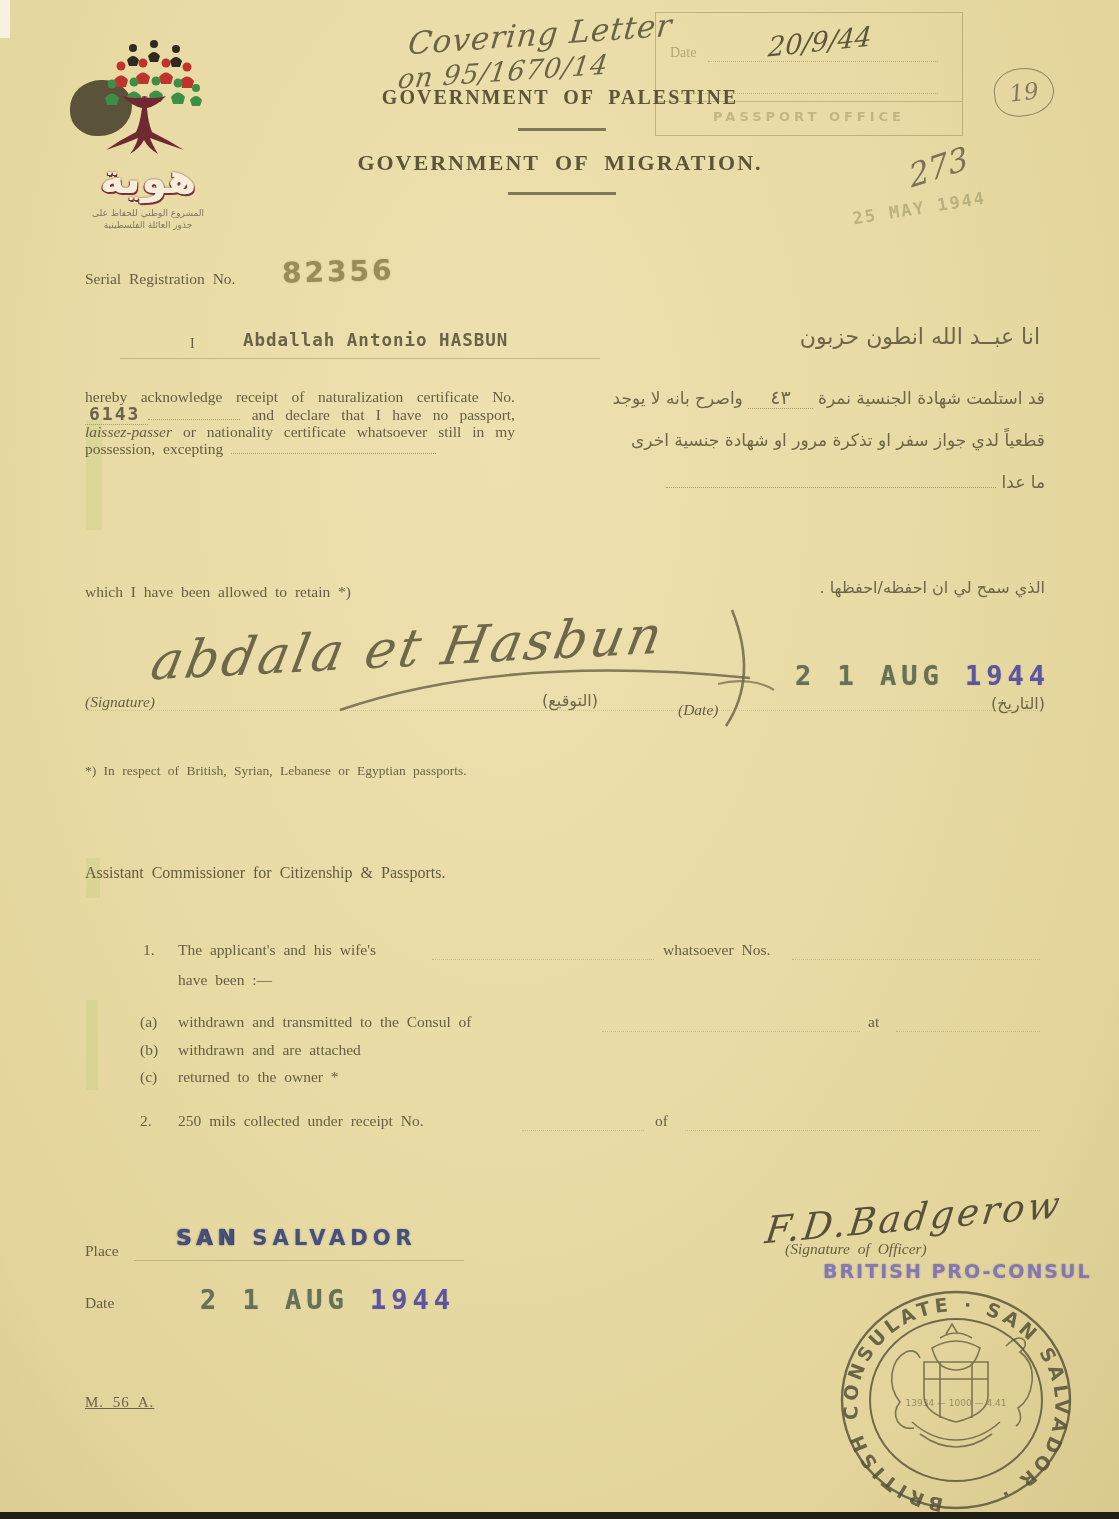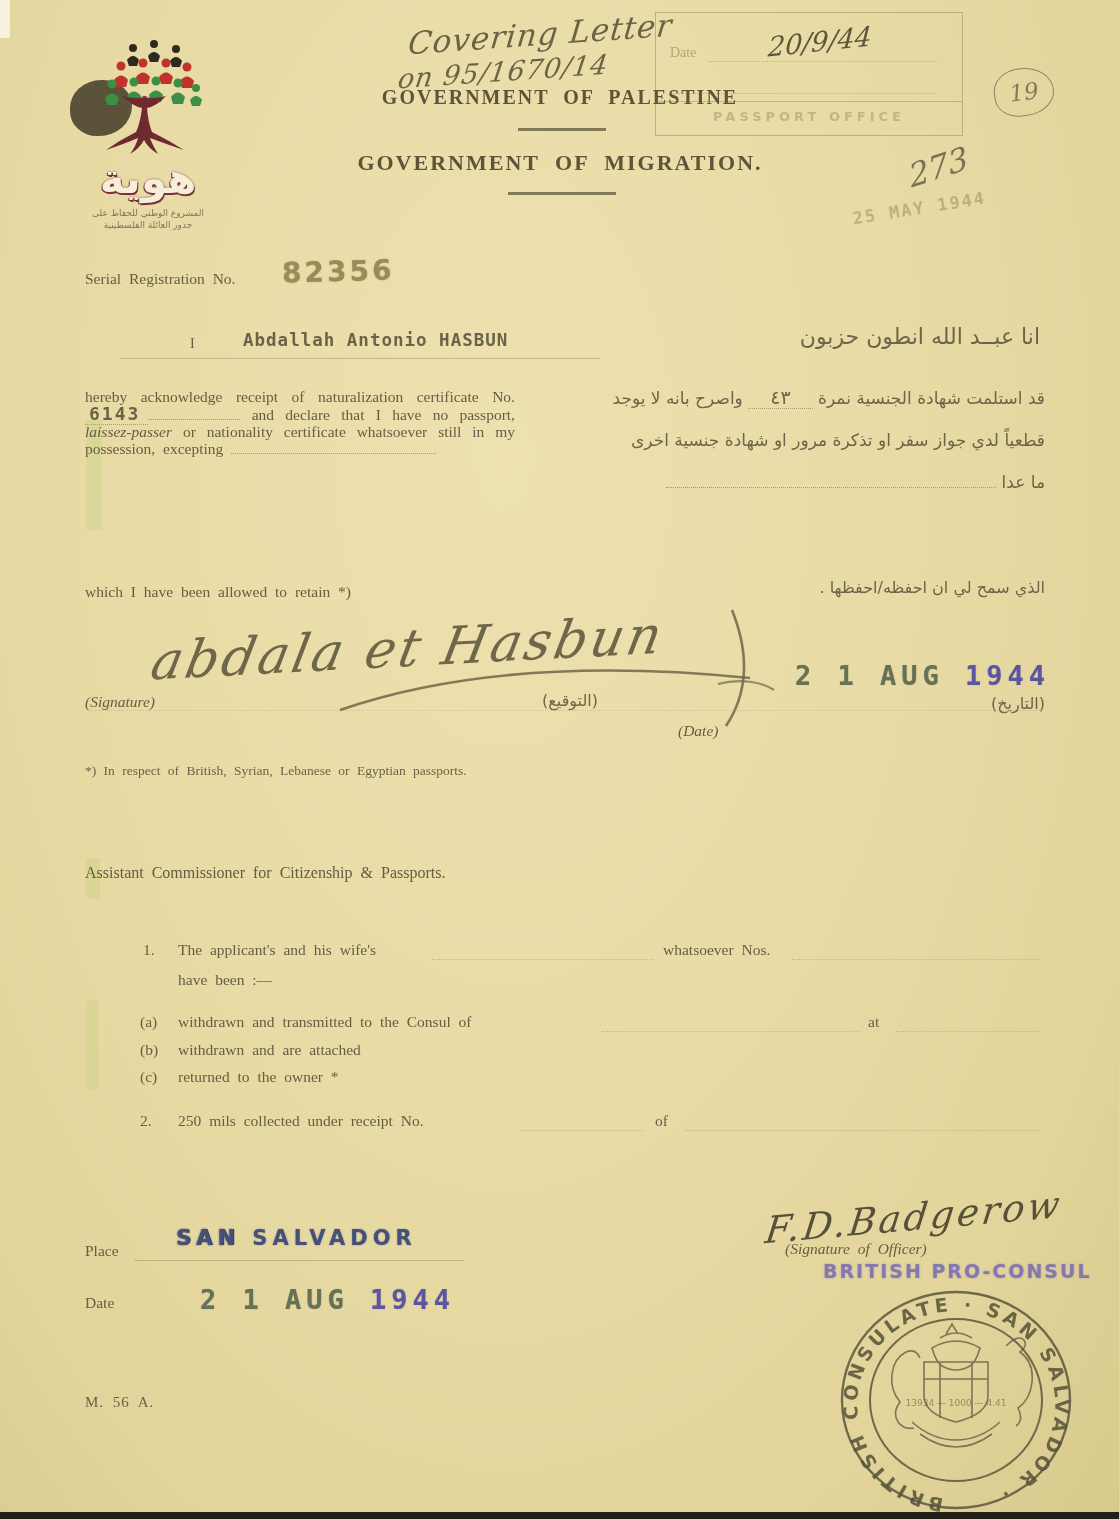--- a/index.html
+++ b/index.html
@@ -152,7 +152,7 @@
   <div class="abs dotted" style="left:85px;top:696px;width:955px;height:14px;border-color:rgba(168,156,110,.4);"></div>
   <div class="abs label" style="left:85px;top:693px;font-style:italic;">(Signature)</div>
   <div class="abs arabic" style="left:520px;top:691px;width:100px;text-align:center;font-size:16px;">(التوقيع)</div>
-  <div class="abs label" style="left:678px;top:722px;font-style:italic;">(Date)</div>
+  <div class="abs label" style="left:678px;top:701px;font-style:italic;">(Date)</div>
   <div class="abs stampdate" style="left:795px;top:660px;">
     <span>2 1 AUG</span>
     <span class="stampyear">1944</span>

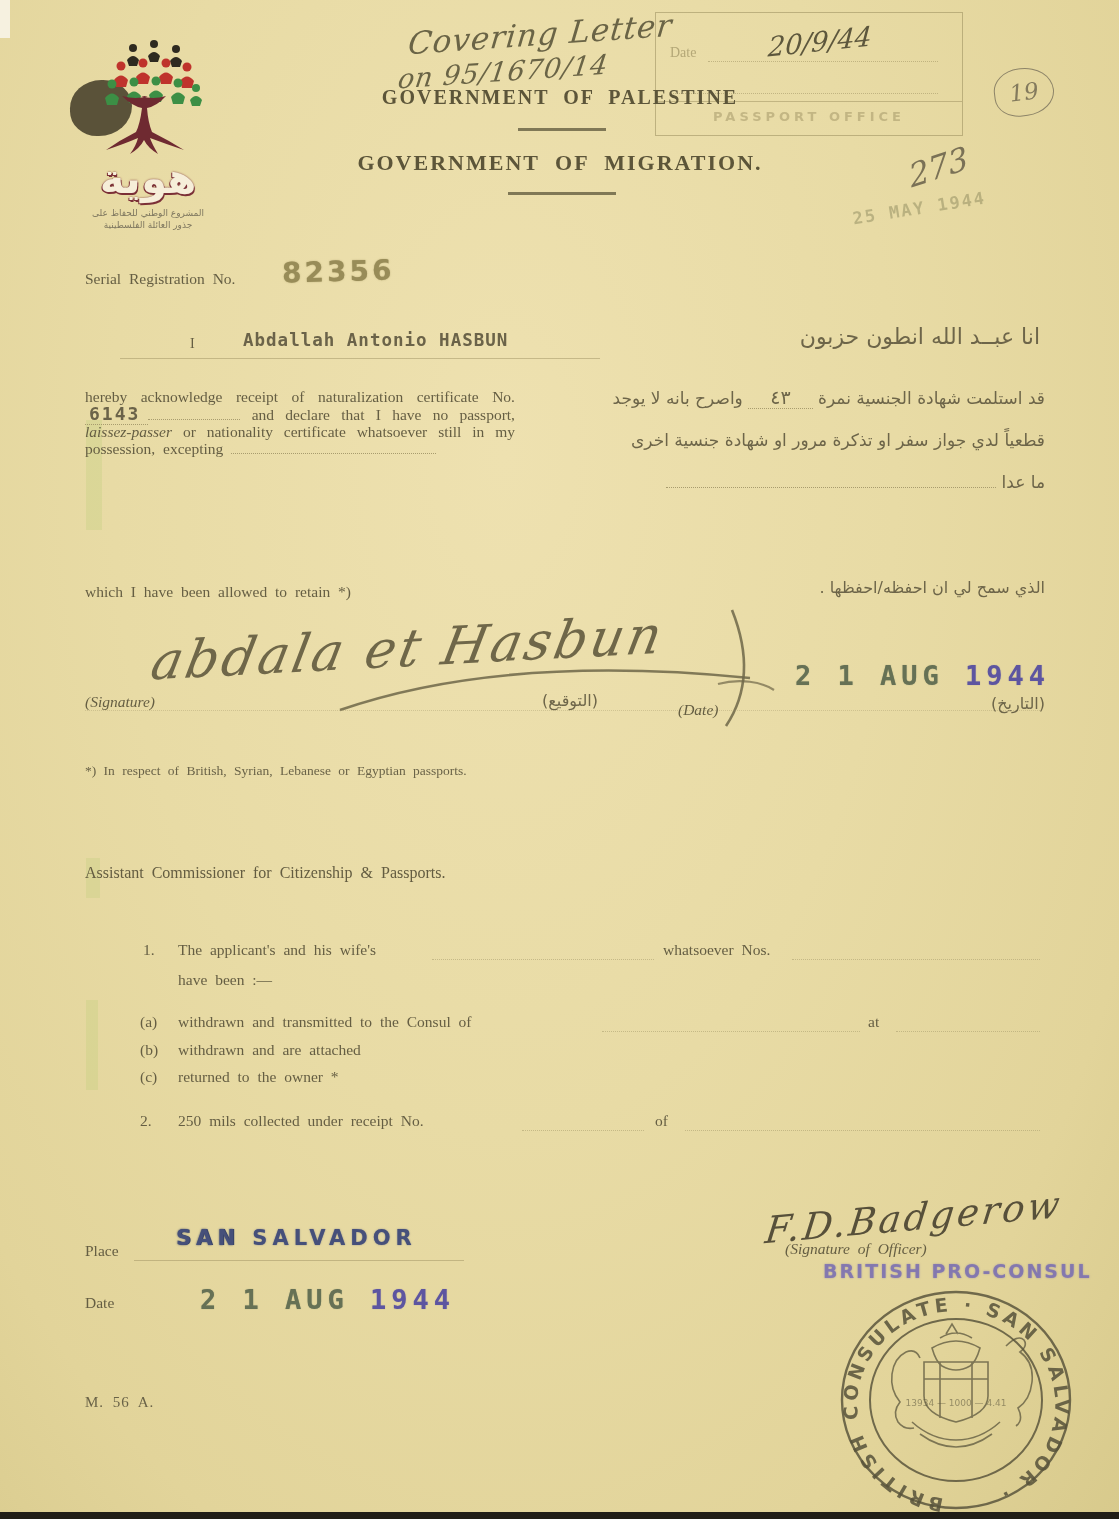--- a/index.html
+++ b/index.html
@@ -230,7 +230,7 @@
     <text x="128" y="124" text-anchor="middle" font-size="9" fill="#57523a" opacity=".55">13934 — 1000 — 4.41</text>
   </svg>
 
-  <div class="abs" style="left:85px;top:1394px;font-size:15px;letter-spacing:1px;word-spacing:4px;color:#6a6348;">M. 56 A.</div>
+  <div class="abs" style="left:85px;top:1394px;font-size:15px;letter-spacing:1px;word-spacing:4px;color:#6a6348;text-decoration:underline;">M. 56 A.</div>
 
 
   <div class="abs" style="left:0;top:1512px;width:1119px;height:7px;background:#211e17;z-index:60;"></div>

